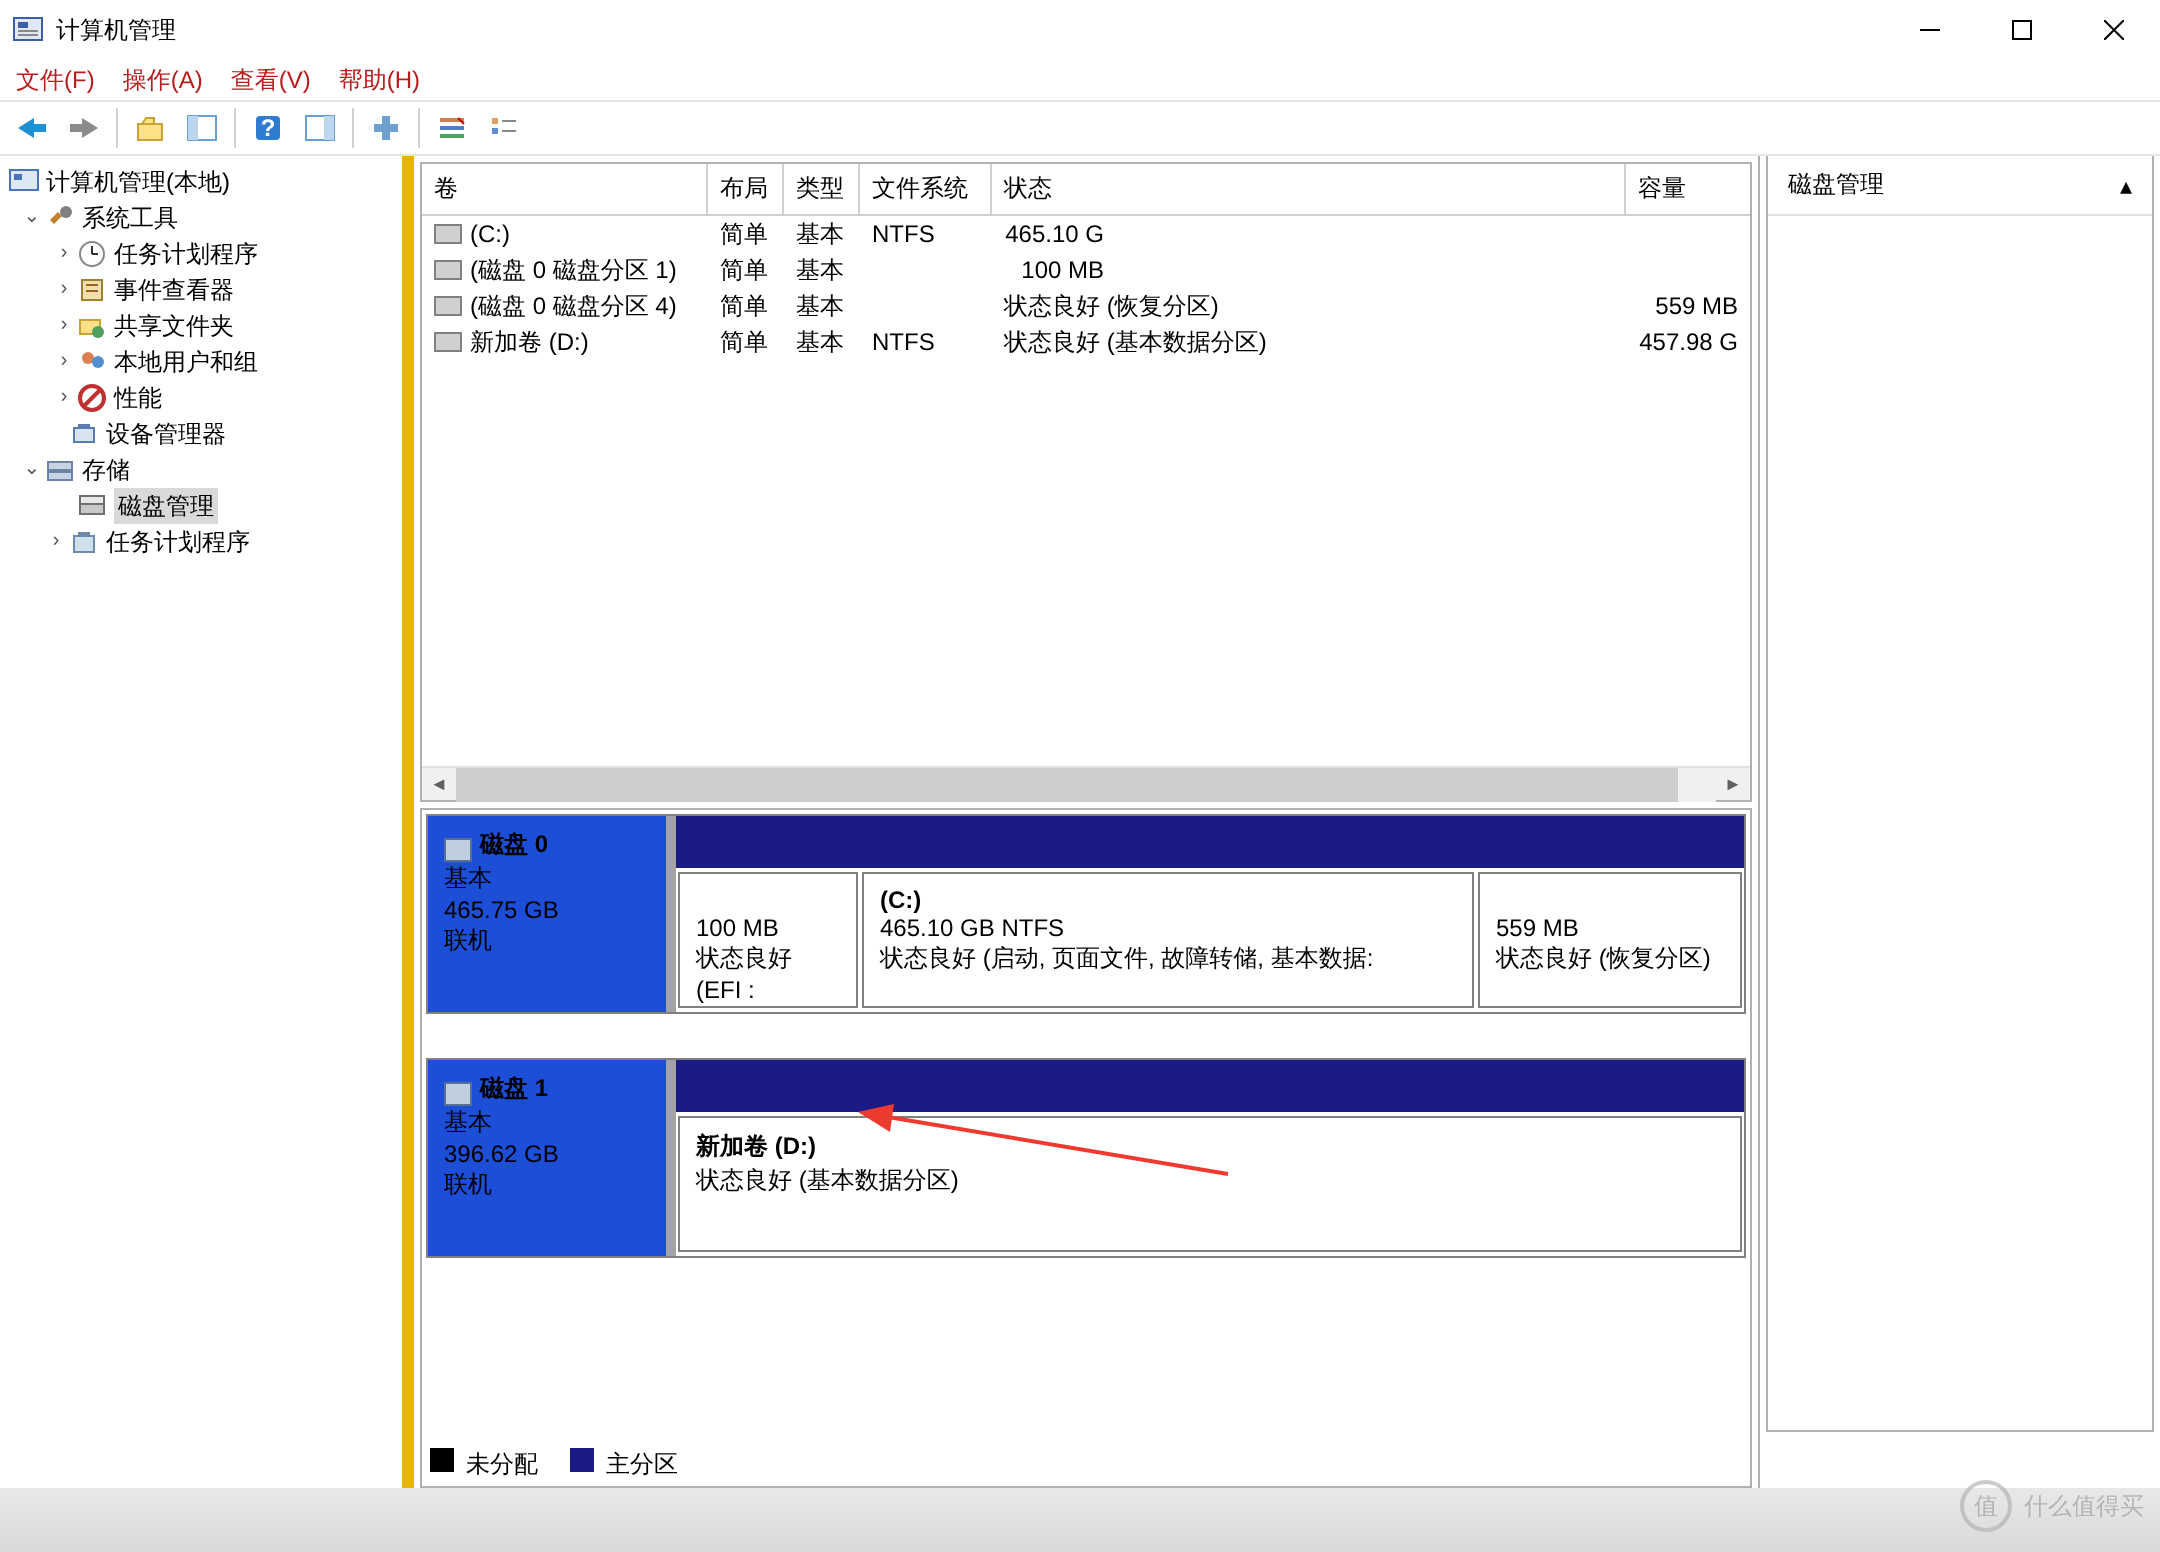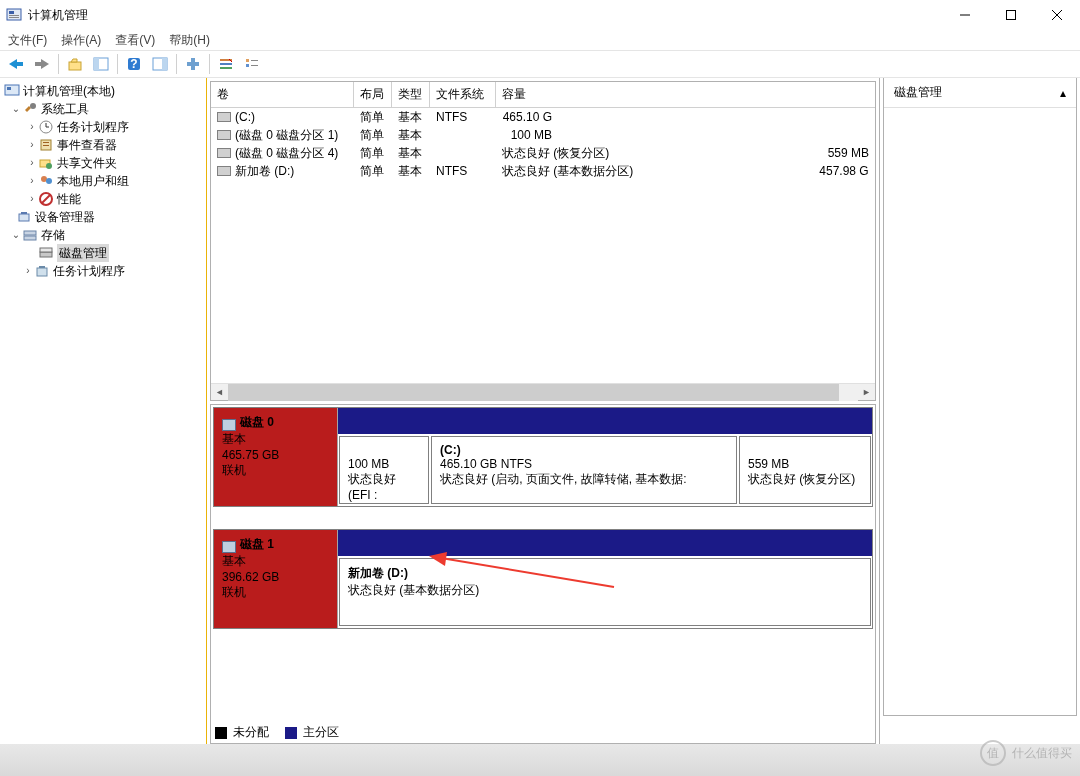--- a/index.html
+++ b/index.html
@@ -14,7 +14,7 @@
 
 
 .menubar { height: 20px; display: flex; align-items: center; padding-left: 8px; gap: 14px; }
-.menubar span { color: #404040; }
+.menubar span { color: #b91c1c; }
 
 
 .toolbar { height: 28px; border-top: 1px solid #e5e5e5; border-bottom: 1px solid #e5e5e5; display: flex; align-items: center; padding-left: 4px; gap: 2px; background: #fff; }

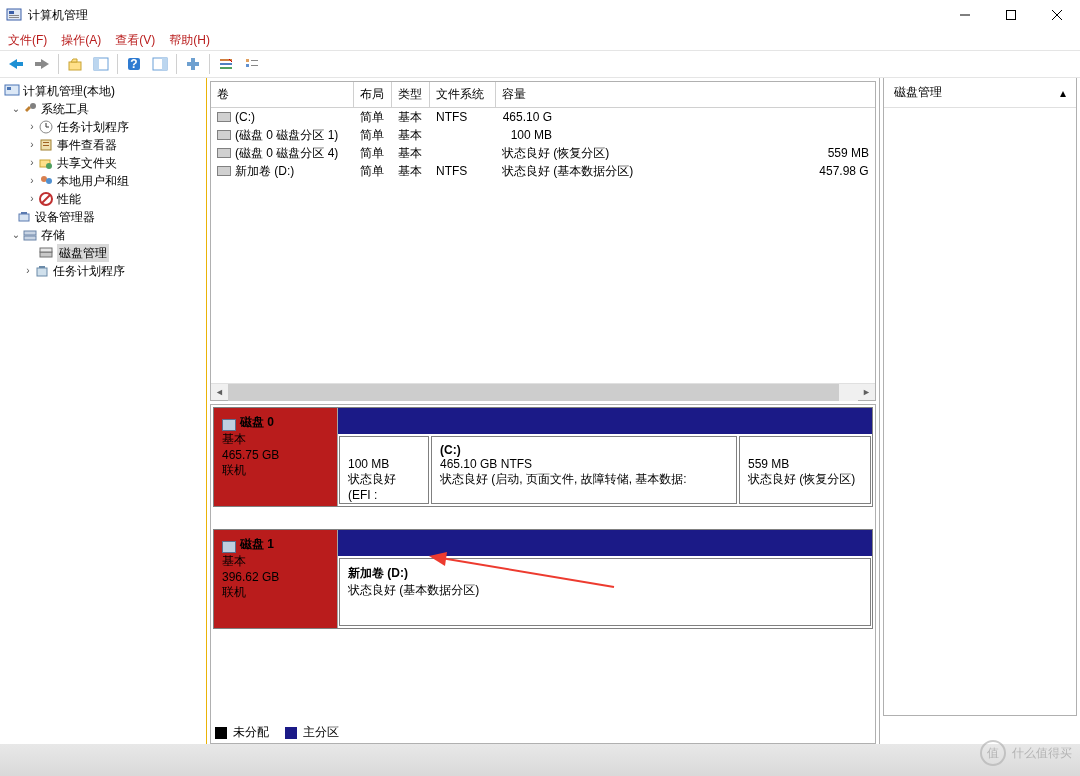--- a/index.html
+++ b/index.html
@@ -23,7 +23,7 @@
 
 
 .main { display: flex; height: calc(776px - 30px - 20px - 28px - 32px); }
-.tree-pane { width: 207px; border-right: 1px solid #eab308; padding-top: 4px; overflow: hidden; }
+.tree-pane { width: 207px; border-right: 6px solid #eab308; padding-top: 4px; overflow: hidden; }
 .content-pane { flex: 1; display: flex; flex-direction: column; border-right: 1px solid #b0b0b0; }
 .actions-pane { width: 200px; }
 

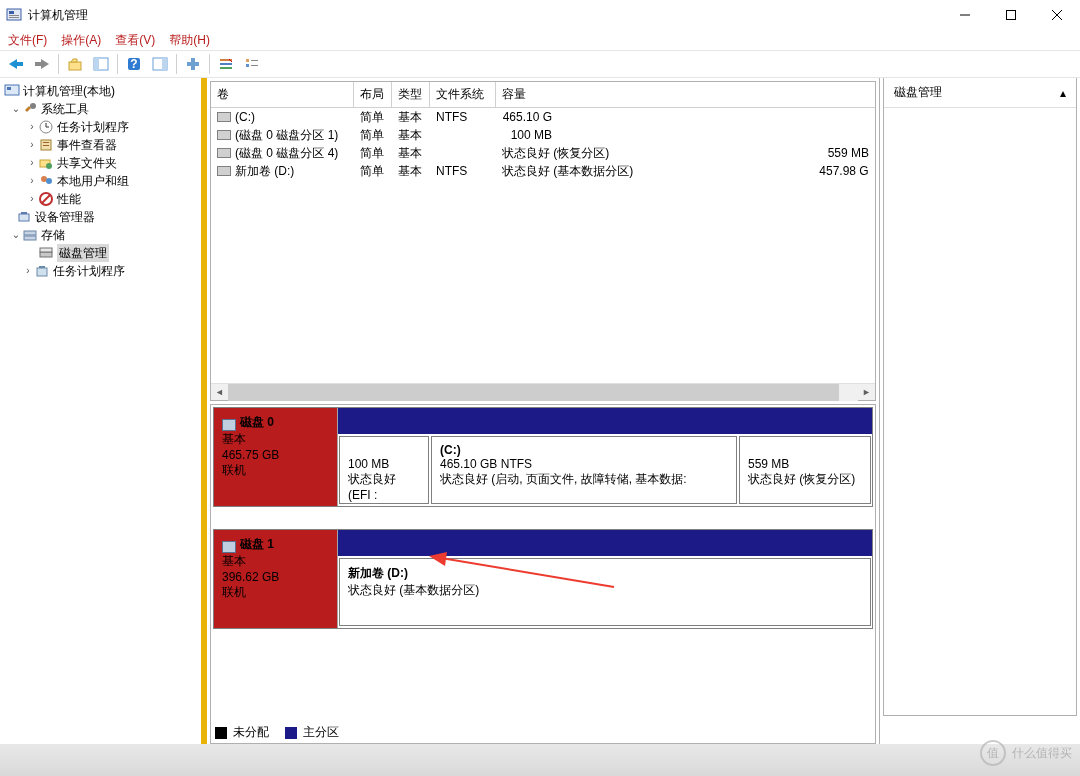--- a/index.html
+++ b/index.html
@@ -309,6 +309,7 @@
         <div class="col" style="width:38px">布局</div>
         <div class="col" style="width:38px">类型</div>
         <div class="col" style="width:66px">文件系统</div>
+        <div class="col" style="flex:1">状态</div>
         <div class="col" style="width:62px;border-right:0">容量</div>
       </div>
       <div class="vol-body" id="vol-body">

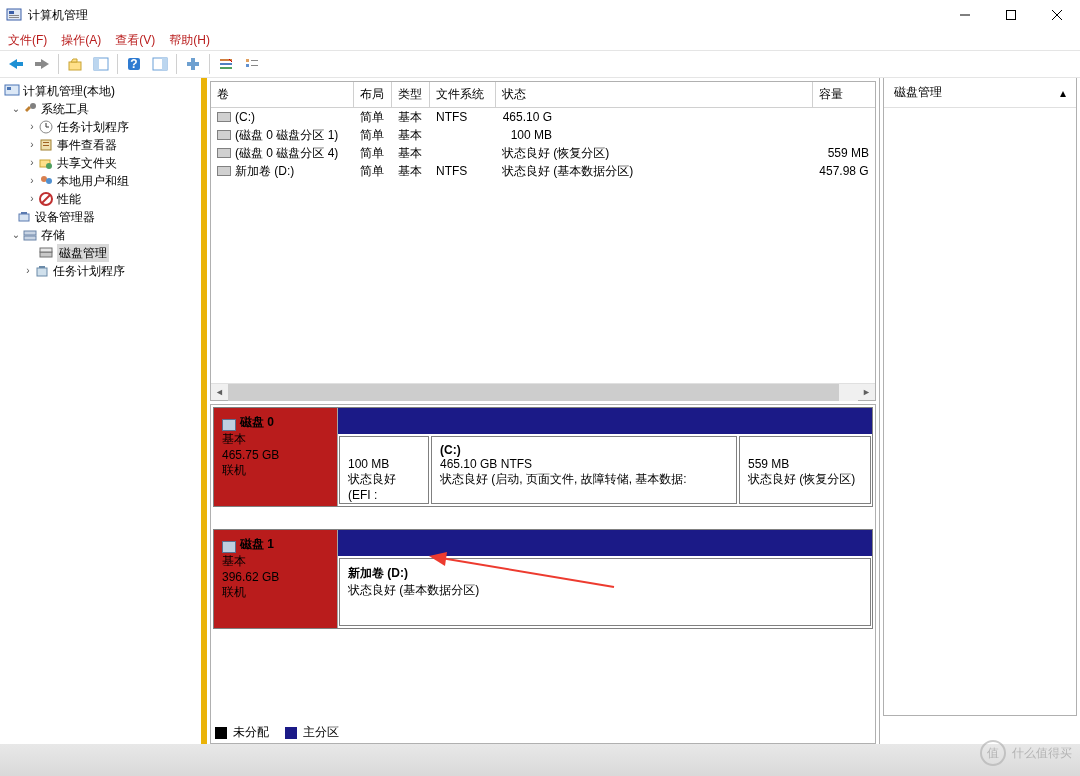--- a/index.html
+++ b/index.html
@@ -341,7 +341,7 @@
             <div class="cell" style="width:38px">基本</div>
             <div class="cell" style="width:66px">NTFS</div>
             <div class="cell" style="flex:1">状态良好 (基本数据分区)</div>
-            <div class="cell" style="width:62px;text-align:center">457.98 G</div>
+            <div class="cell" style="width:62px;text-align:right">457.98 G</div>
           </div>
         </div>
       <div class="vol-scroll" style="position:relative">

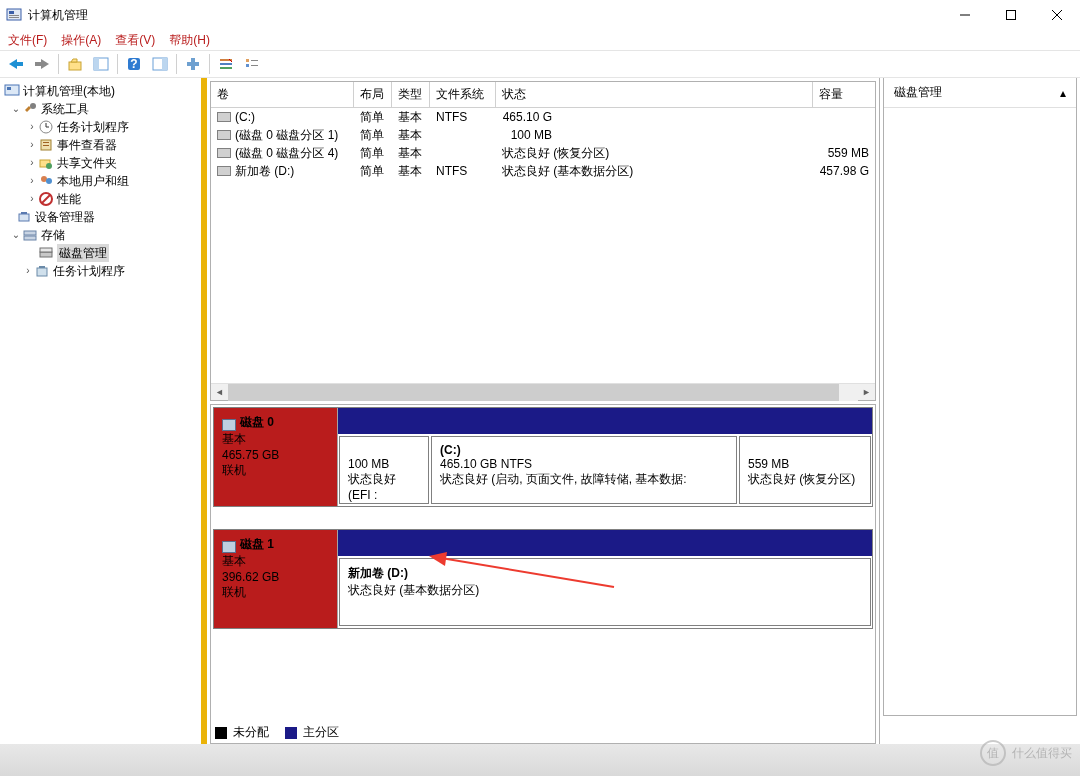--- a/index.html
+++ b/index.html
@@ -260,7 +260,7 @@
           </span>
         <span>性能</span>
       </div>
-      <div class="tree-row" style="padding-left:16px">
+      <div class="tree-row" style="padding-left:34px">
         <span class="t-icon">
             <svg width="16" height="16">
               <rect x="3" y="5" width="10" height="7" fill="#d8e4f2" stroke="#5a7ab0"></rect>

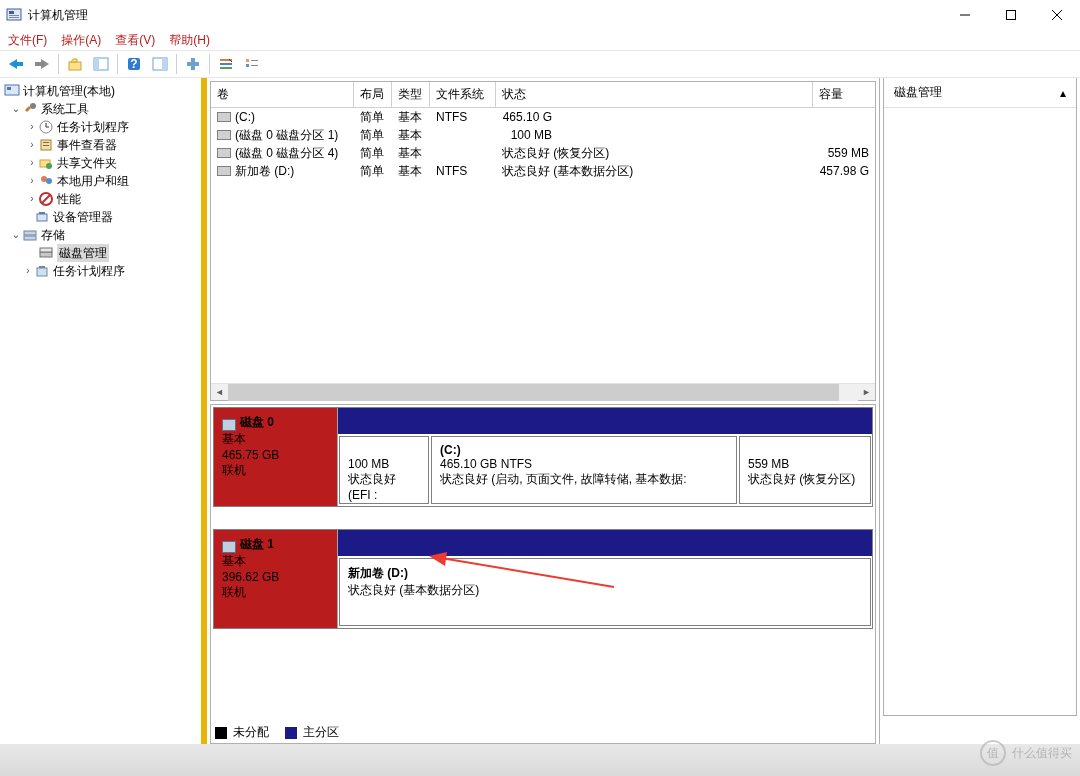--- a/index.html
+++ b/index.html
@@ -49,7 +49,7 @@
 
 .disk-area { flex: 1; border: 1px solid #b0b0b0; margin: 3px 3px 0 3px; padding: 2px; overflow: hidden; position: relative; }
 .disk-block { display: flex; border: 1px solid #808080; margin-bottom: 22px; }
-.disk-info { width: 124px; border-right: 1px solid #a3a3a3; padding: 6px 8px; background: #b91c1c; }
+.disk-info { width: 124px; border-right: 5px solid #a3a3a3; padding: 6px 8px; background: #1d4ed8; }
 .disk-info .disk-title { font-weight: bold; display: flex; align-items: center; }
 .disk-stripes { flex: 1; display: flex; flex-direction: column; }
 .stripe-header { height: 26px; background: #1b1a87; }

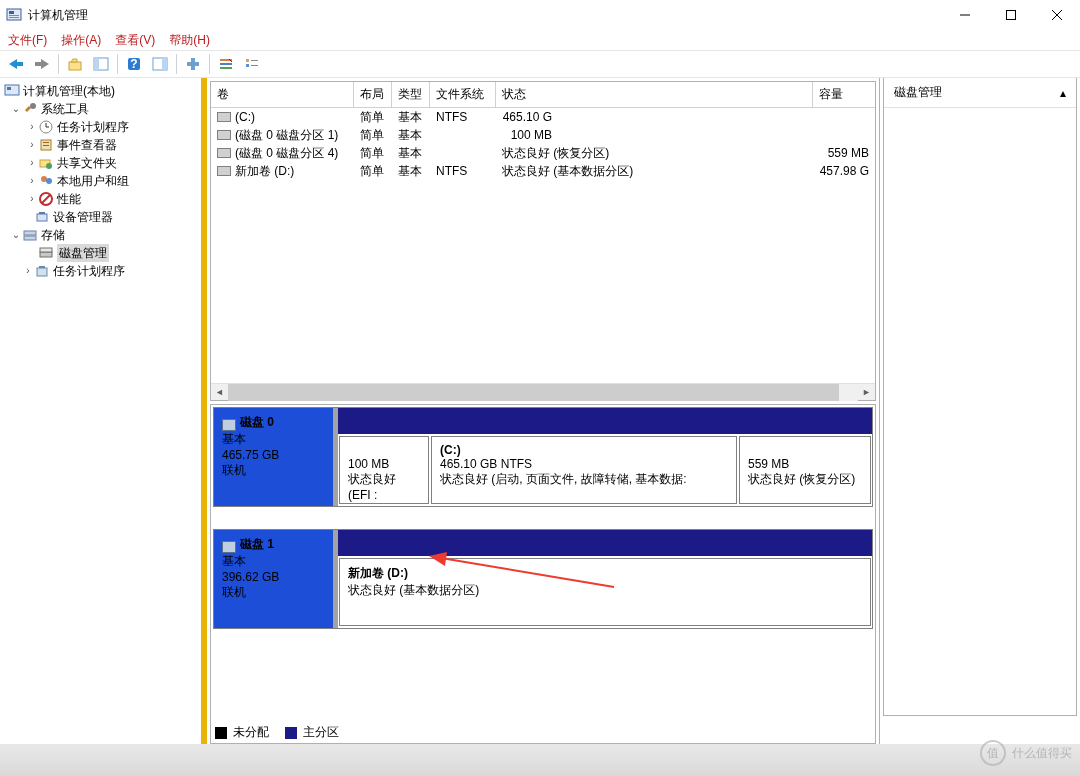--- a/index.html
+++ b/index.html
@@ -56,7 +56,7 @@
 .stripe-parts { display: flex; height: 72px; }
 .part { border: 1px solid #808080; margin: 2px 1px; padding: 6px 8px; background: #fff; position: relative; overflow: hidden; }
 .part .pname { font-weight: bold; }
-.legend { position: absolute; left: 4px; bottom: 2px; display: flex; align-items: center; gap: 6px; }
+.legend { position: absolute; left: 4px; bottom: 2px; display: flex; align-items: flex-start; gap: 6px; }
 .legend .sw { width: 12px; height: 12px; display: inline-block; }
 .legend .lt { margin-right: 10px; }
 

